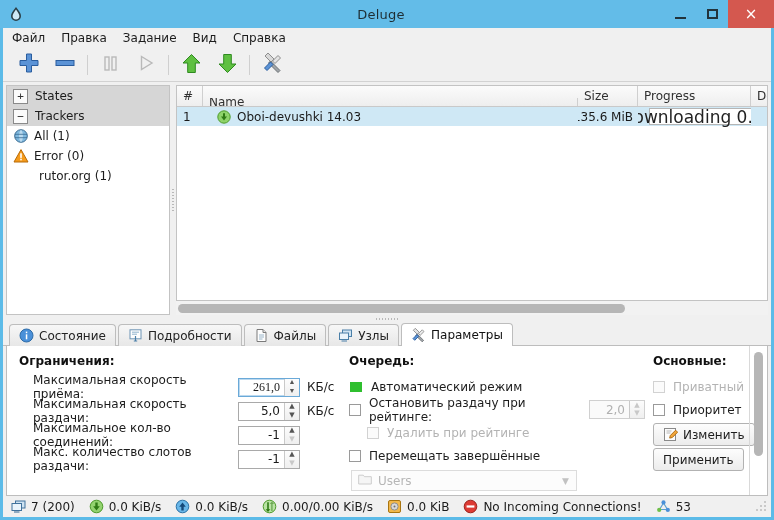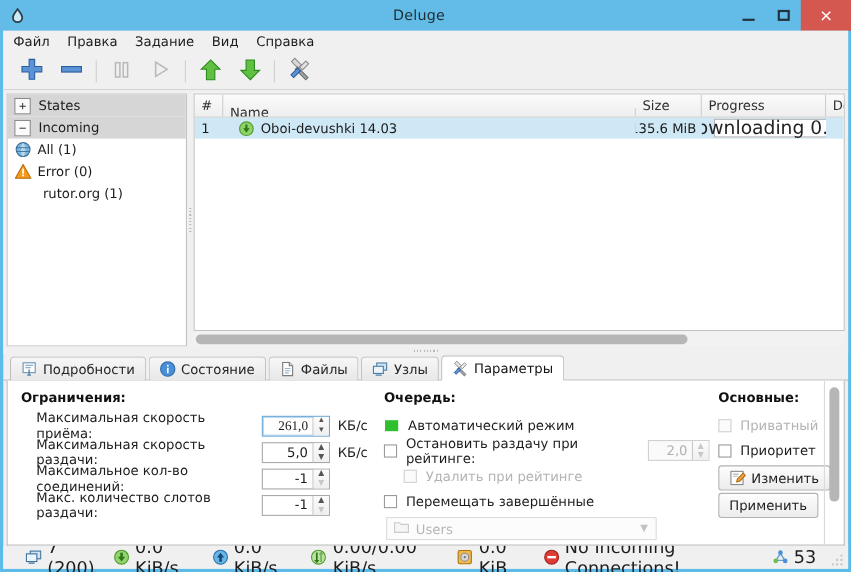--- a/index.html
+++ b/index.html
@@ -310,7 +310,7 @@
         </div>
         <div class="tree-row group">
           <span class="expander">−</span>
-          <span>Incoming</span>
+          <span>Trackers</span>
         </div>
         <div class="tree-row">
           <span class="tree-ico">

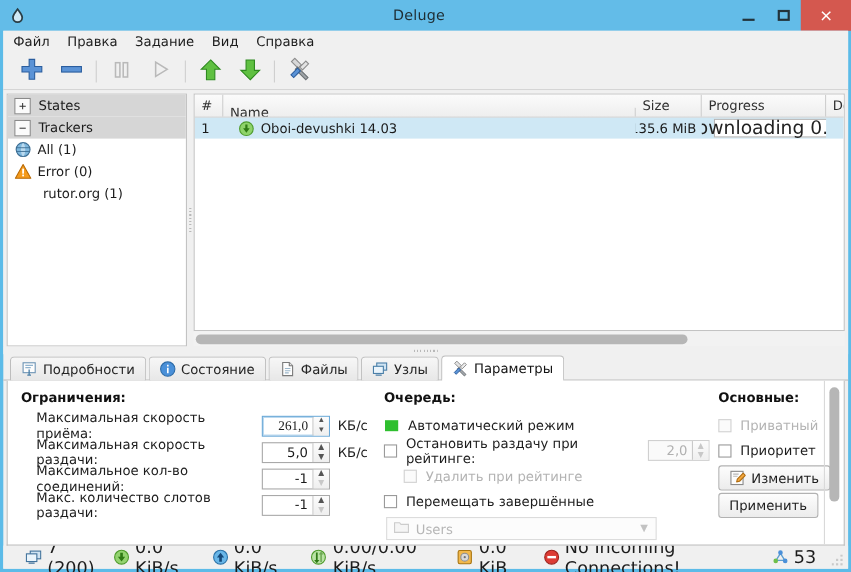--- a/index.html
+++ b/index.html
@@ -383,22 +383,22 @@
       <div class="tab">
         <span class="tab-ico">
           <svg width="15" height="15" viewBox="0 0 15 15">
+            <circle cx="7.5" cy="7.5" r="6.5" fill="#4a90d9" stroke="#2c6ba8" stroke-width="1"></circle>
+            <rect x="6.8" y="6.3" width="1.5" height="5" fill="#fff"></rect>
+            <rect x="6.8" y="3.6" width="1.5" height="1.6" fill="#fff"></rect>
+          </svg>
+        </span>
+        <span>Состояние</span>
+      </div>
+      <div class="tab">
+        <span class="tab-ico">
+          <svg width="15" height="15" viewBox="0 0 15 15">
             <rect x="2" y="1.8" width="11" height="9" fill="#fdfdfd" stroke="#6d94b5" stroke-width="1"></rect>
             <path d="M4 4.2h7M4 6.2h5" stroke="#8fb2cd" stroke-width="1"></path>
             <path d="M7.5 8 v5 M5.8 13 h3.4" stroke="#4a7fa8" stroke-width="1.2" fill="none"></path>
           </svg>
         </span>
         <span>Подробности</span>
-      </div>
-      <div class="tab">
-        <span class="tab-ico">
-          <svg width="15" height="15" viewBox="0 0 15 15">
-            <circle cx="7.5" cy="7.5" r="6.5" fill="#4a90d9" stroke="#2c6ba8" stroke-width="1"></circle>
-            <rect x="6.8" y="6.3" width="1.5" height="5" fill="#fff"></rect>
-            <rect x="6.8" y="3.6" width="1.5" height="1.6" fill="#fff"></rect>
-          </svg>
-        </span>
-        <span>Состояние</span>
       </div>
       <div class="tab">
         <span class="tab-ico">

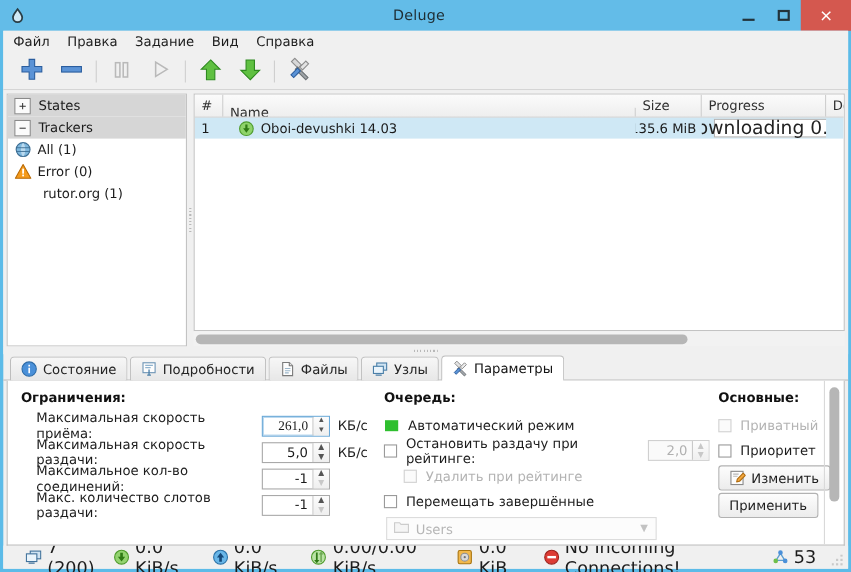--- a/index.html
+++ b/index.html
@@ -176,7 +176,7 @@
   .cbrow.dim{color:#b3b3b3;}
   .indent{margin-left:18px;}
   .combo{
-    height:21px;width:246px;border:1px solid #dcdcdc;background:#fcfcfc;
+    height:21px;width:226px;border:1px solid #dcdcdc;background:#fcfcfc;
     display:flex;align-items:center;box-sizing:border-box;margin-left:2px;margin-top:3px;
     color:#b6b6b6;font-size:12px;
   }

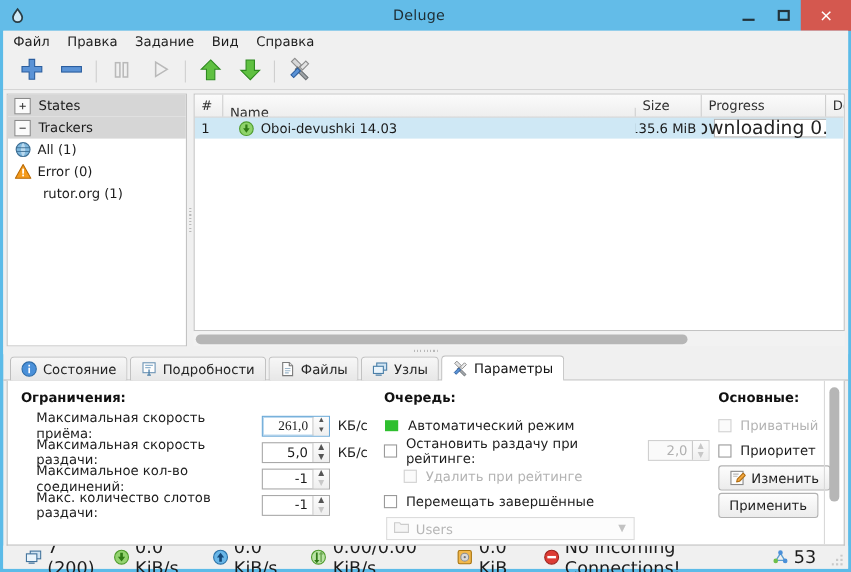--- a/index.html
+++ b/index.html
@@ -200,7 +200,7 @@
   
   .statusbar{
     flex:0 0 21px;height:21px;display:flex;align-items:center;
-    background:#f0f0f0;padding-left:20px;box-sizing:border-box;font-size:16px;color:#1c1c1c;
+    background:#f0f0f0;padding-left:8px;box-sizing:border-box;font-size:12px;color:#1c1c1c;
   }
   .st-item{display:flex;align-items:center;gap:5px;margin-right:14px;}
   .st-ico{width:15px;height:15px;flex:0 0 15px;display:block;}

